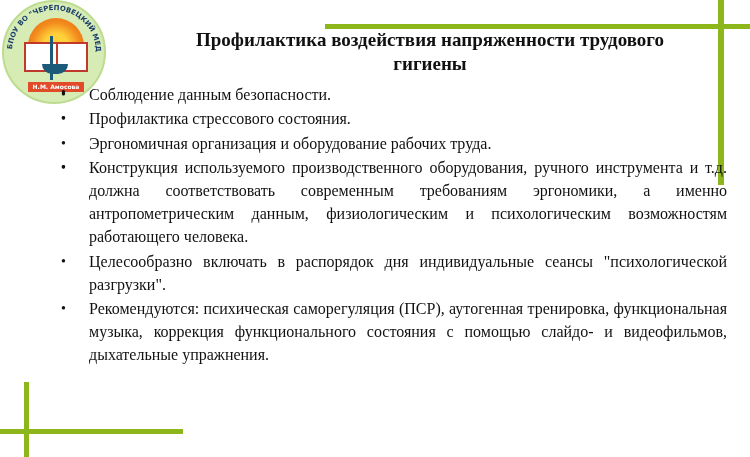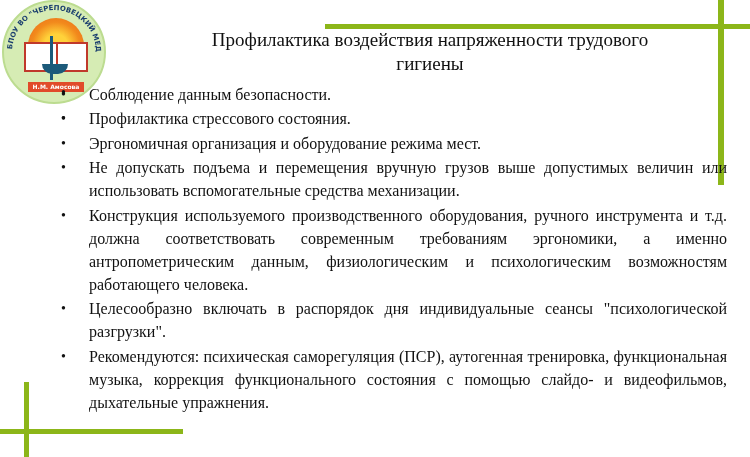--- a/index.html
+++ b/index.html
@@ -49,7 +49,7 @@
   }
   .title {
     position: absolute; left: 140px; top: 28px; width: 580px;
-    text-align: center; font-weight: normal; font-size: 19px; line-height: 24px;
+    text-align: center; font-weight: bold; font-size: 19px; line-height: 24px;
   }
   .list {
     position: absolute; left: 55px; top: 81px; width: 672px;

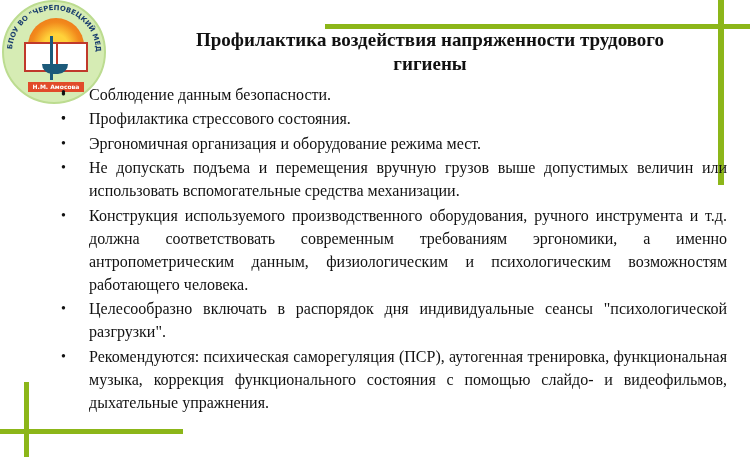--- a/index.html
+++ b/index.html
@@ -98,7 +98,7 @@
   <li><span class="bullet">•</span><span>Соблюдение данным безопасности.</span></li>
   <li><span class="bullet">•</span></li>
   <li><span class="bullet">•</span><span>Профилактика стрессового состояния.</span></li>
-  <li><span class="bullet">•</span><span>Эргономичная организация и оборудование режима мест.</span></li>
+  <li><span class="bullet">•</span><span>Эргономичная организация и оборудование рабочих труда.</span></li>
   <li><span class="bullet">•</span><span>Не допускать подъема и перемещения вручную грузов выше допустимых величин или использовать вспомогательные средства механизации.</span></li>
   <li><span class="bullet">•</span><span>Конструкция используемого производственного оборудования, ручного инструмента и т.д. должна соответствовать современным требованиям эргономики, а именно антропометрическим данным, физиологическим и психологическим возможностям работающего человека.</span></li>
   <li><span class="bullet">•</span><span>Целесообразно включать в распорядок дня индивидуальные сеансы "психологической разгрузки".</span></li>

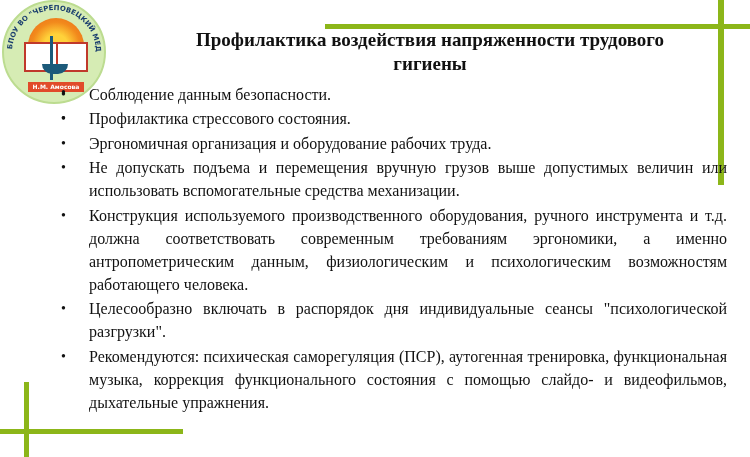--- a/index.html
+++ b/index.html
@@ -99,7 +99,7 @@
   <li><span class="bullet">•</span></li>
   <li><span class="bullet">•</span><span>Профилактика стрессового состояния.</span></li>
   <li><span class="bullet">•</span><span>Эргономичная организация и оборудование рабочих труда.</span></li>
-  <li><span class="bullet">•</span><span>Не допускать подъема и перемещения вручную грузов выше допустимых величин или использовать вспомогательные средства механизации.</span></li>
+  <li><span class="bullet">•</span></li>
   <li><span class="bullet">•</span><span>Конструкция используемого производственного оборудования, ручного инструмента и т.д. должна соответствовать современным требованиям эргономики, а именно антропометрическим данным, физиологическим и психологическим возможностям работающего человека.</span></li>
   <li><span class="bullet">•</span><span>Целесообразно включать в распорядок дня индивидуальные сеансы "психологической разгрузки".</span></li>
   <li><span class="bullet">•</span><span>Рекомендуются: психическая саморегуляция (ПСР), аутогенная тренировка, функциональная музыка, коррекция функционального состояния с помощью слайдо- и видеофильмов, дыхательные упражнения.</span></li>

